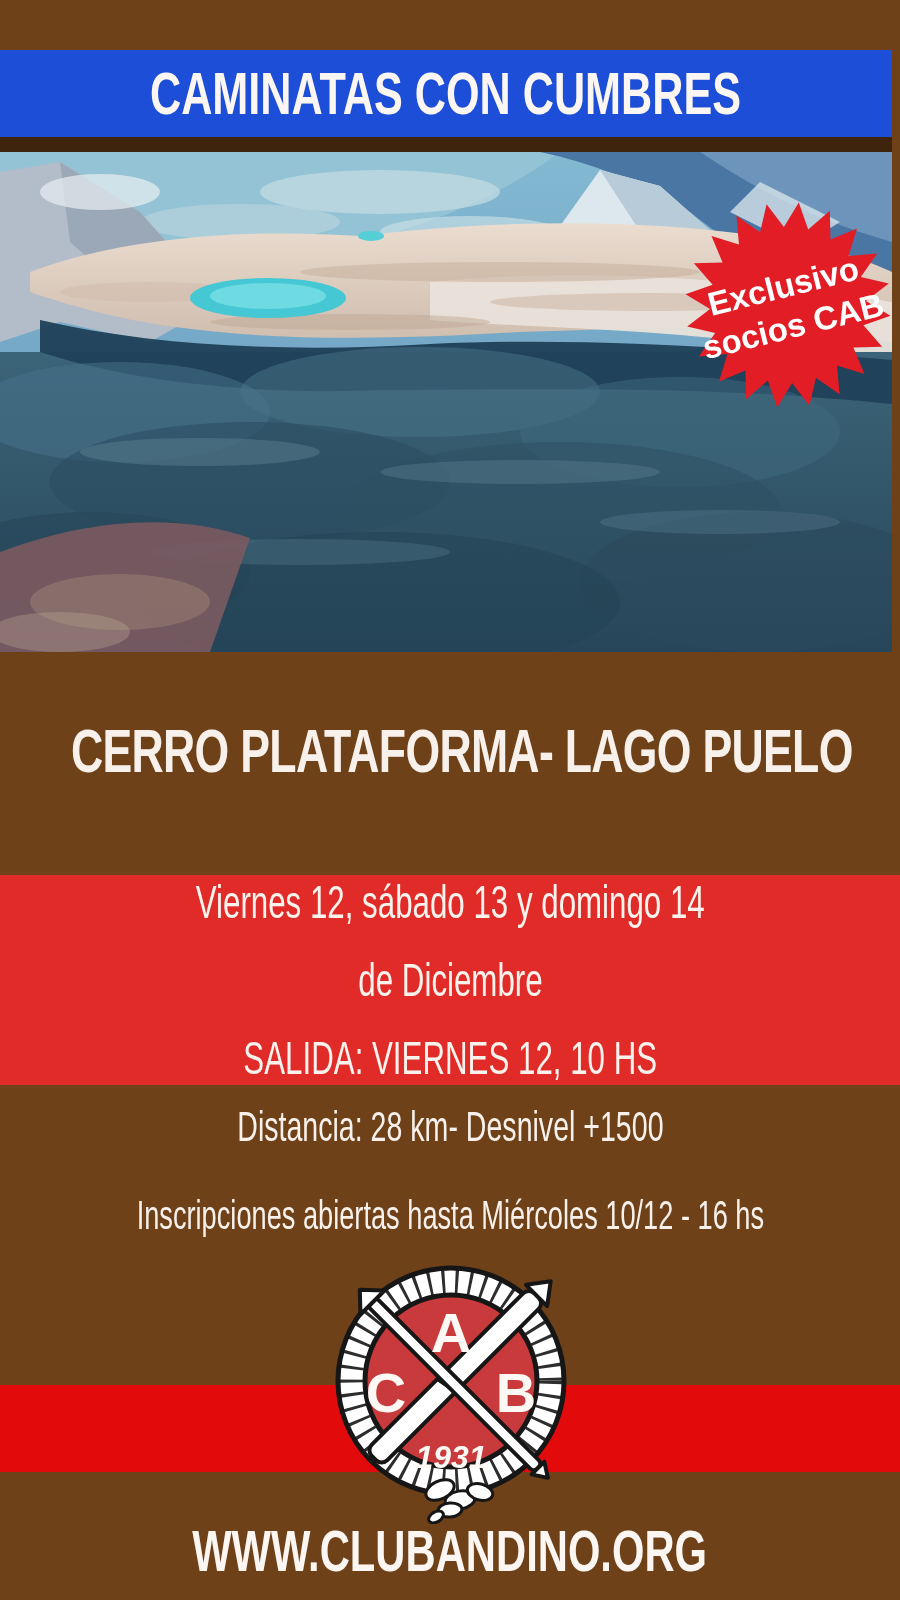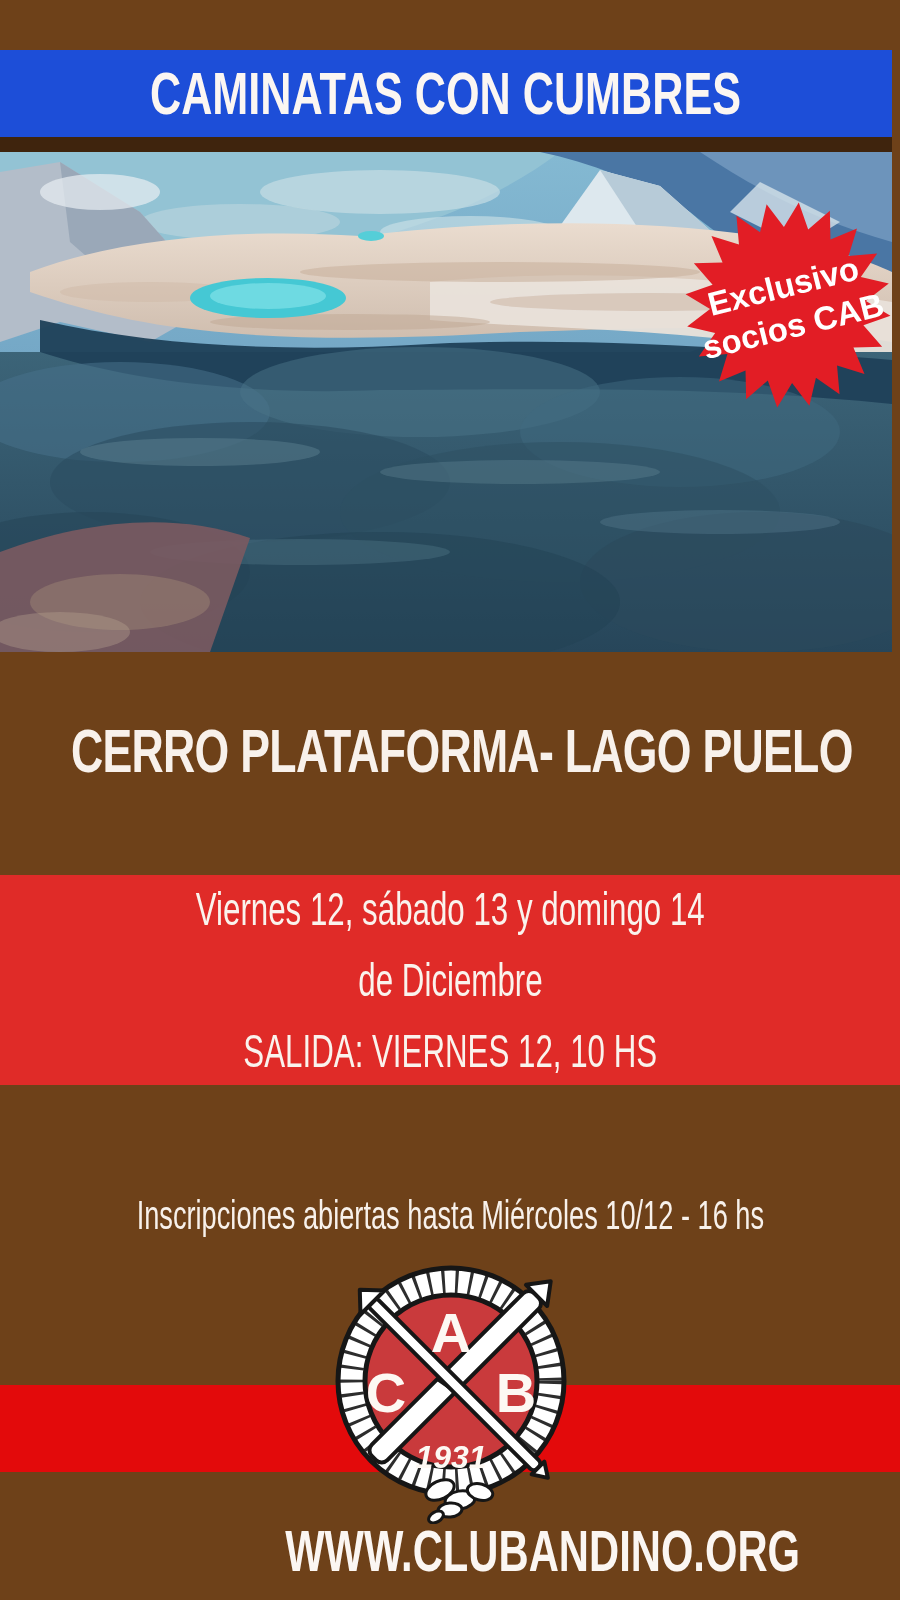--- a/index.html
+++ b/index.html
@@ -31,7 +31,7 @@
 
   
   .red-band{left:0;top:875px;width:900px;height:210px;background:#E02B28;
-    display:flex;flex-direction:column;align-items:center;justify-content:center;gap:17px;}
+    display:flex;flex-direction:column;align-items:center;justify-content:center;gap:24px;}
   .red-band span{font-size:46px;font-weight:400;color:#FAF3ED;}
 
   

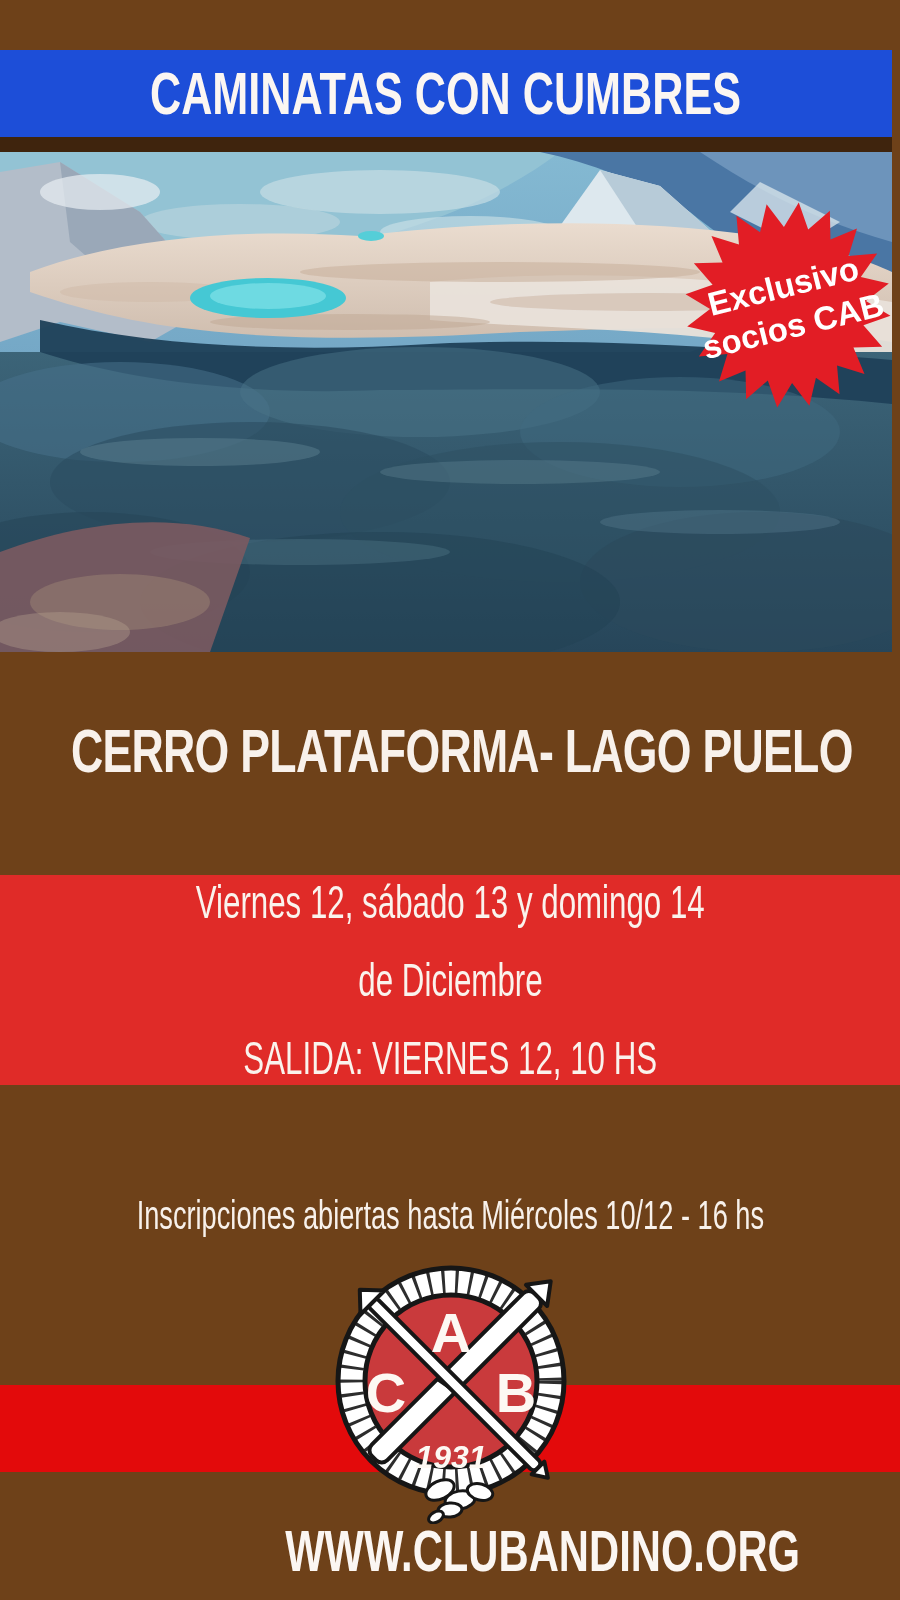--- a/index.html
+++ b/index.html
@@ -170,6 +170,9 @@
     <span class="cond-l">SALIDA: VIERNES 12, 10 HS</span>
   </div>
 
+  <div class="abs detail detail-distance">
+    <span class="cond-l">Distancia: 28 km- Desnivel +1500</span>
+  </div>
   <div class="abs detail detail-registration">
     <span class="cond-l">Inscripciones abiertas hasta Miércoles 10/12 - 16 hs</span>
   </div>

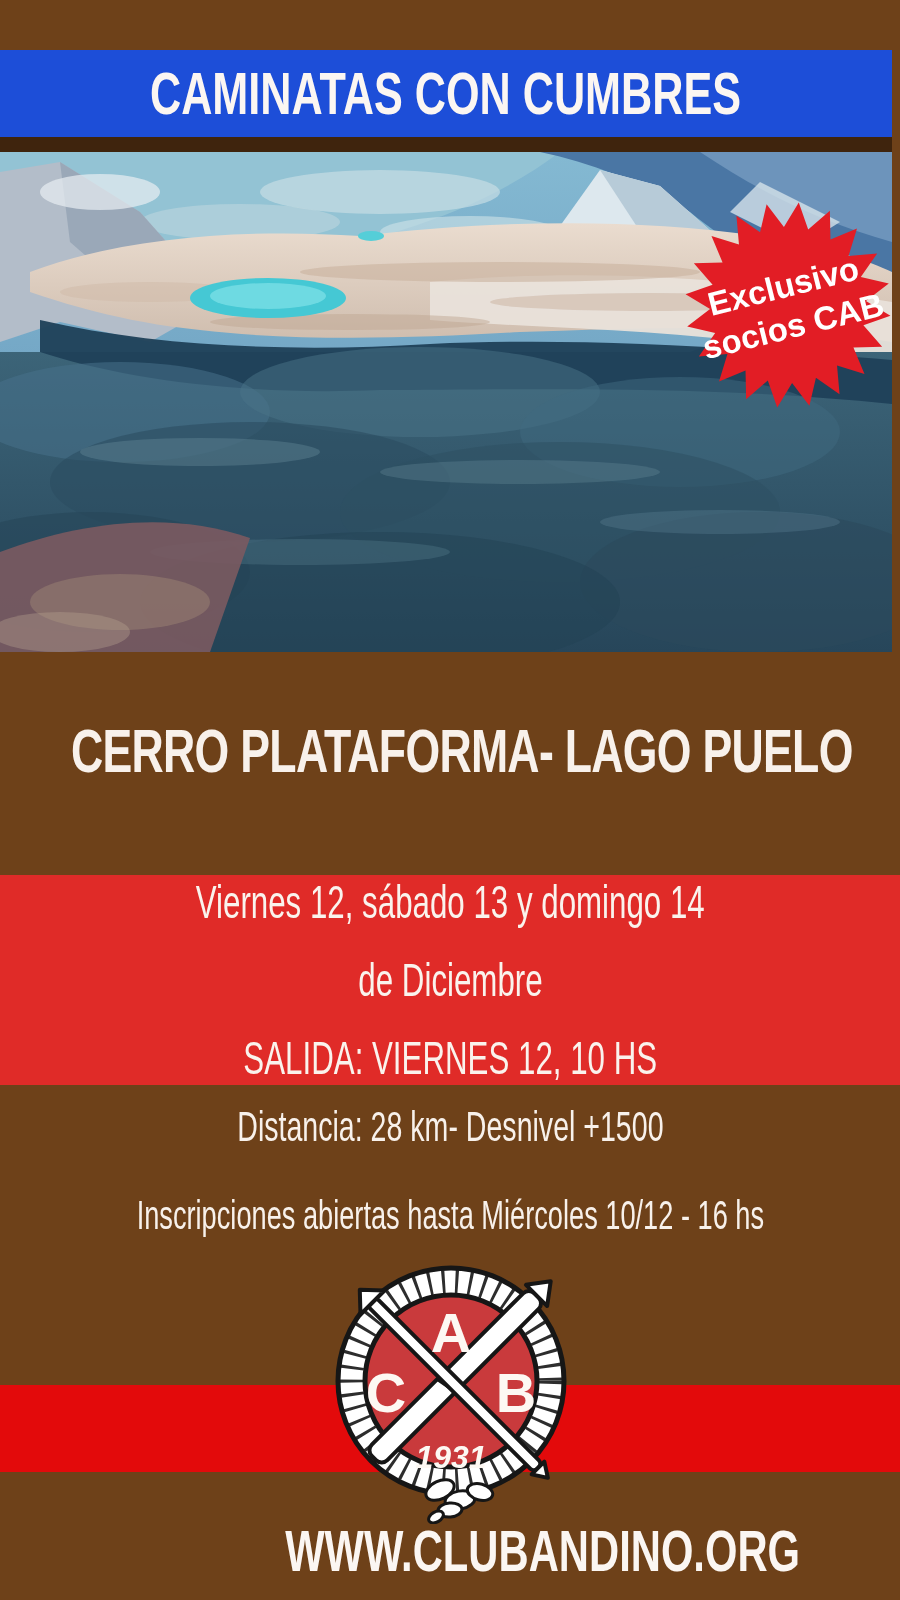--- a/index.html
+++ b/index.html
@@ -47,7 +47,7 @@
 
   
   .url-wrap{left:0;top:1500px;width:900px;height:100px;
-    display:flex;align-items:center;justify-content:flex-end;}
+    display:flex;align-items:center;justify-content:center;}
   .url-wrap span{font-size:58px;font-weight:700;color:#FBF6F2;}
 </style>
 </head>

